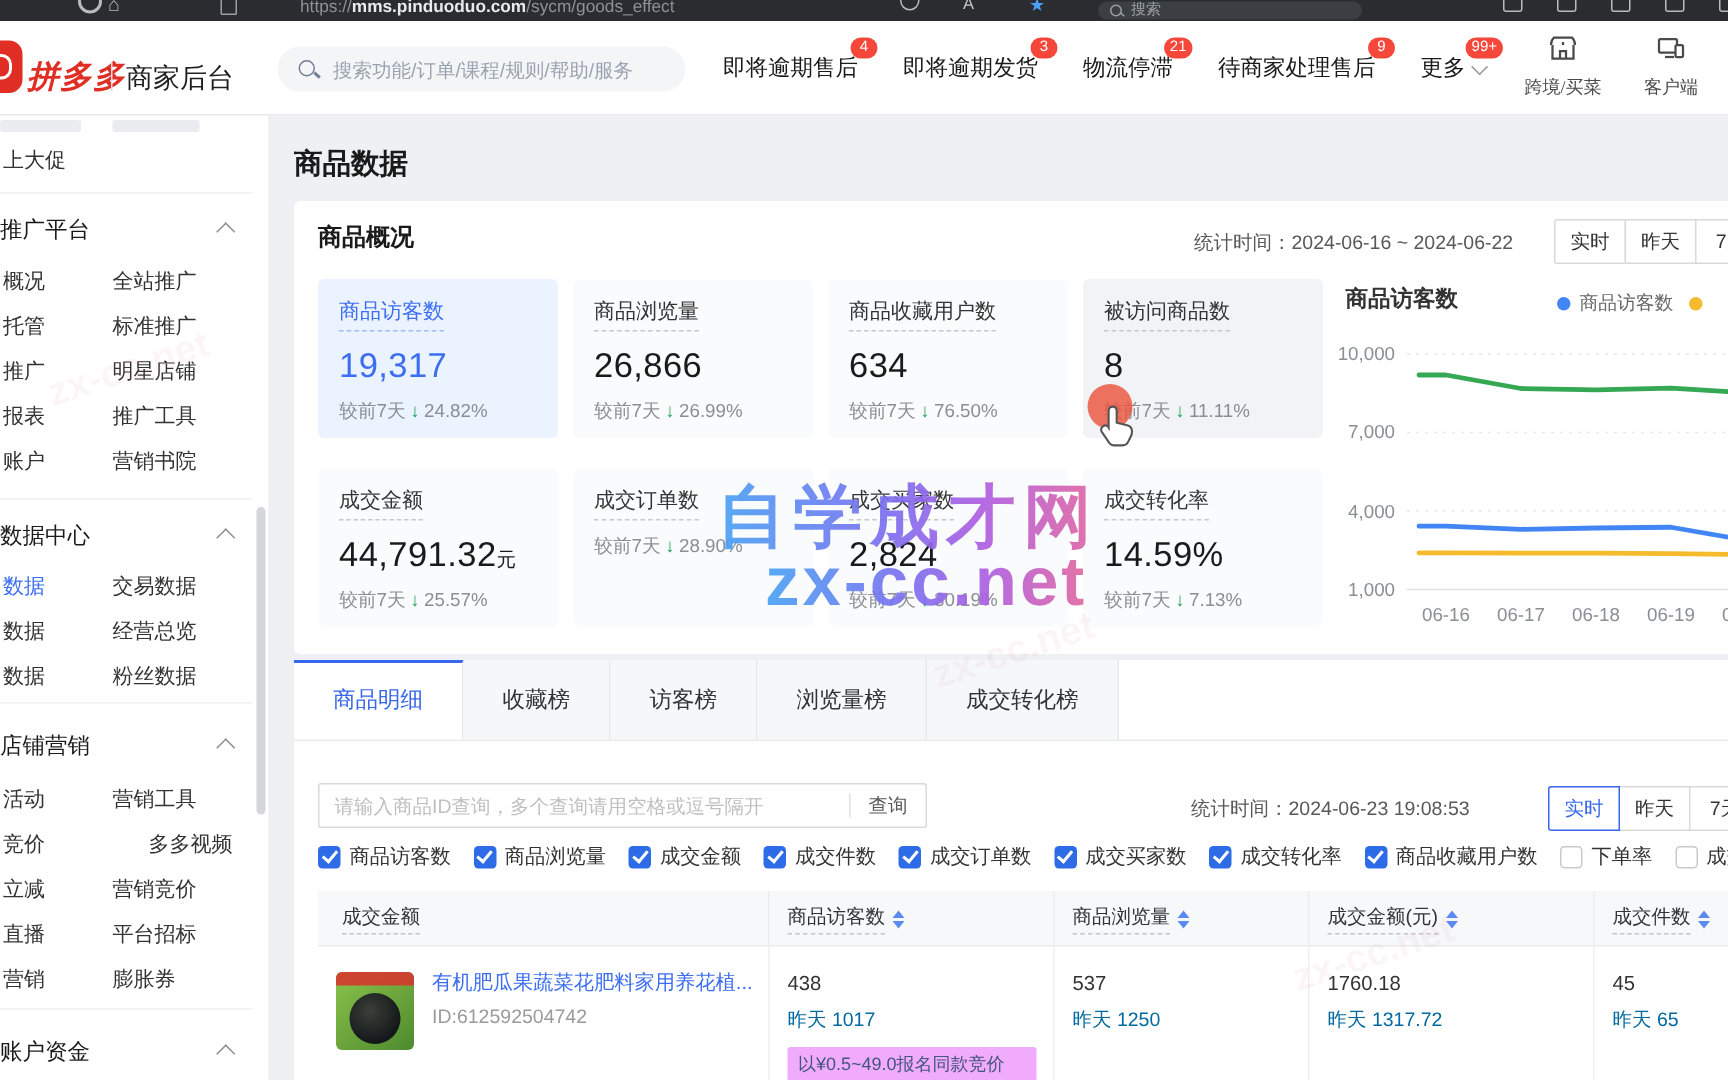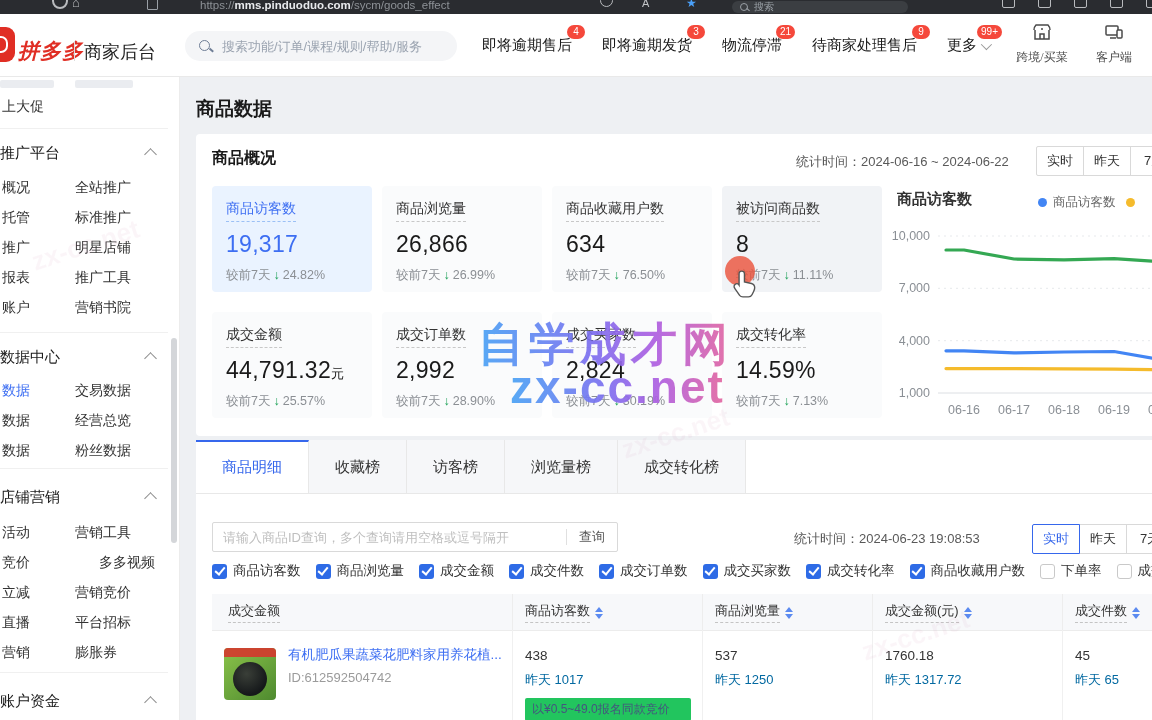--- a/index.html
+++ b/index.html
@@ -274,7 +274,6 @@
     </div>
     <div class="stat-cell" style="left:186px;top:178px;">
       <span class="stat-label">成交订单数</span>
-      <div class="stat-value">2,992</div>
       <div class="stat-delta"><span>较前7天</span><i class="trend-down"></i><span>28.90%</span></div>
     </div>
     <div class="stat-cell" style="left:356px;top:178px;">

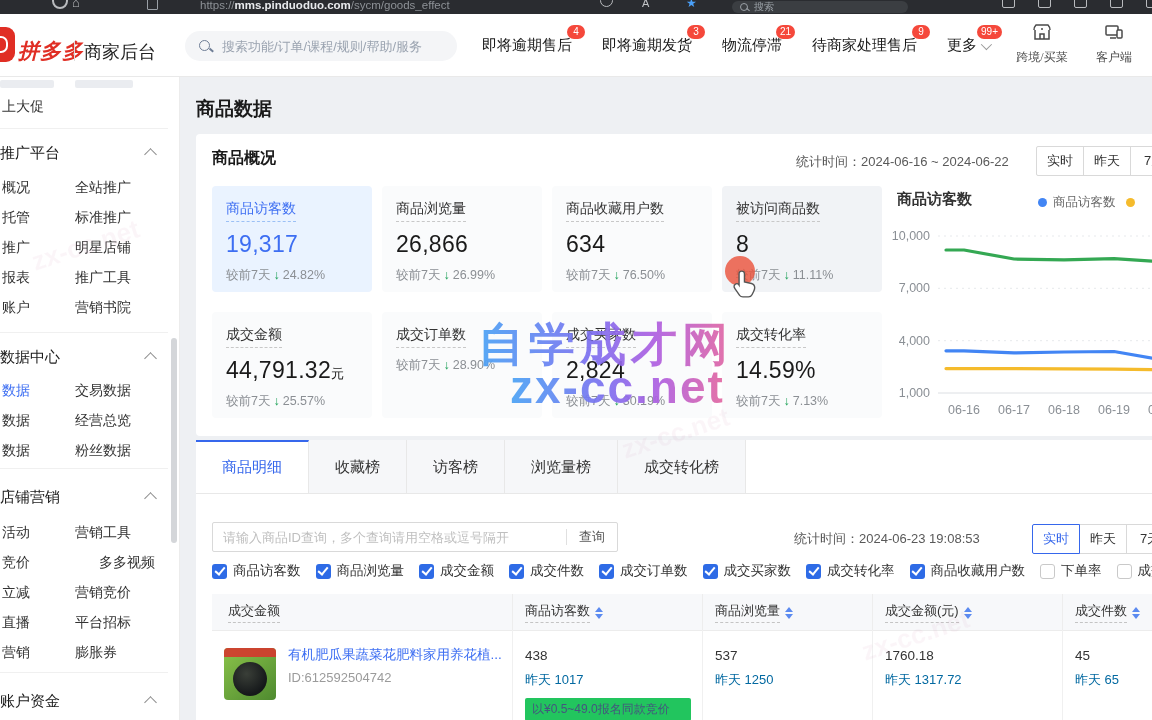--- a/index.html
+++ b/index.html
@@ -109,7 +109,7 @@
   .td + .td{border-left:1px solid #f0f0f0;}
   .td-main{font-size:13.5px;color:#333;}
   .td-sub{font-size:13px;color:#0369a1;margin-top:8px;}
-  .promo-tag{margin-top:9px;width:152px;background:#22c55e;color:#44557E;font-size:12px;line-height:17px;padding:3px 7px;border-radius:2px;}
+  .promo-tag{margin-top:9px;width:152px;background:#f0abfc;color:#44557E;font-size:12px;line-height:17px;padding:3px 7px;border-radius:2px;}
   .thumb{position:absolute;left:12px;top:18px;width:52px;height:52px;border-radius:4px;background:linear-gradient(140deg,#8bc34a,#4e8a2f);overflow:hidden;}
   .thumb::before{content:"";position:absolute;left:0;right:0;top:0;height:9px;background:#d4372e;opacity:.9;}
   .thumb::after{content:"";position:absolute;left:9px;top:14px;width:34px;height:34px;border-radius:50%;background:radial-gradient(circle at 40% 35%,#3a3f38,#15181a 70%);}

